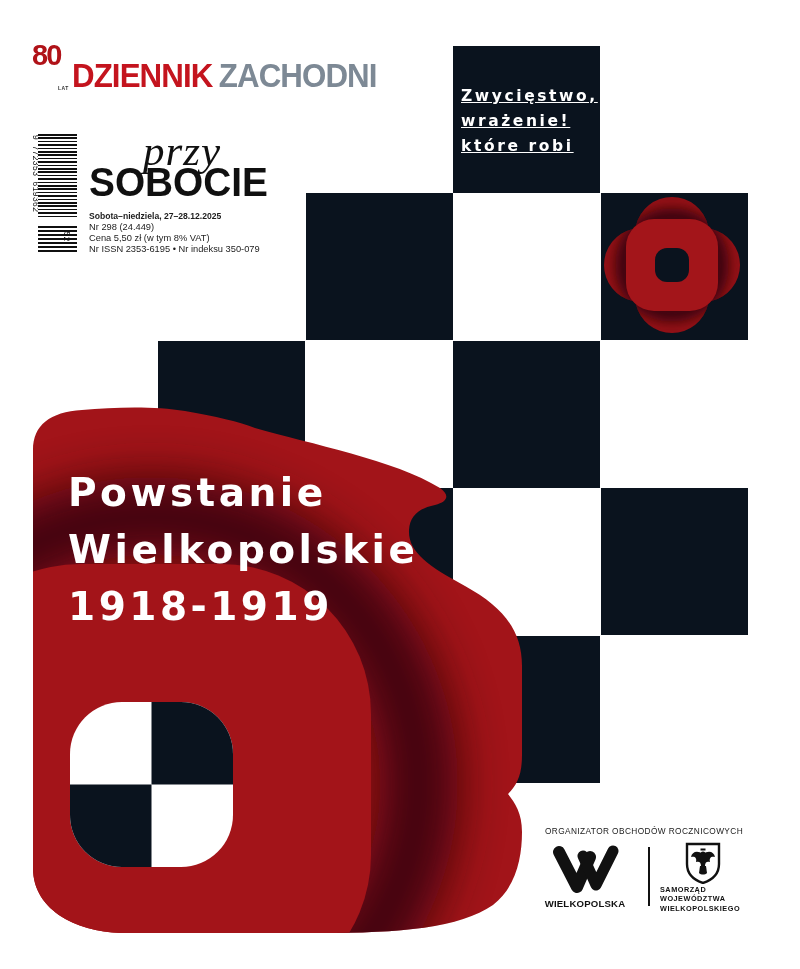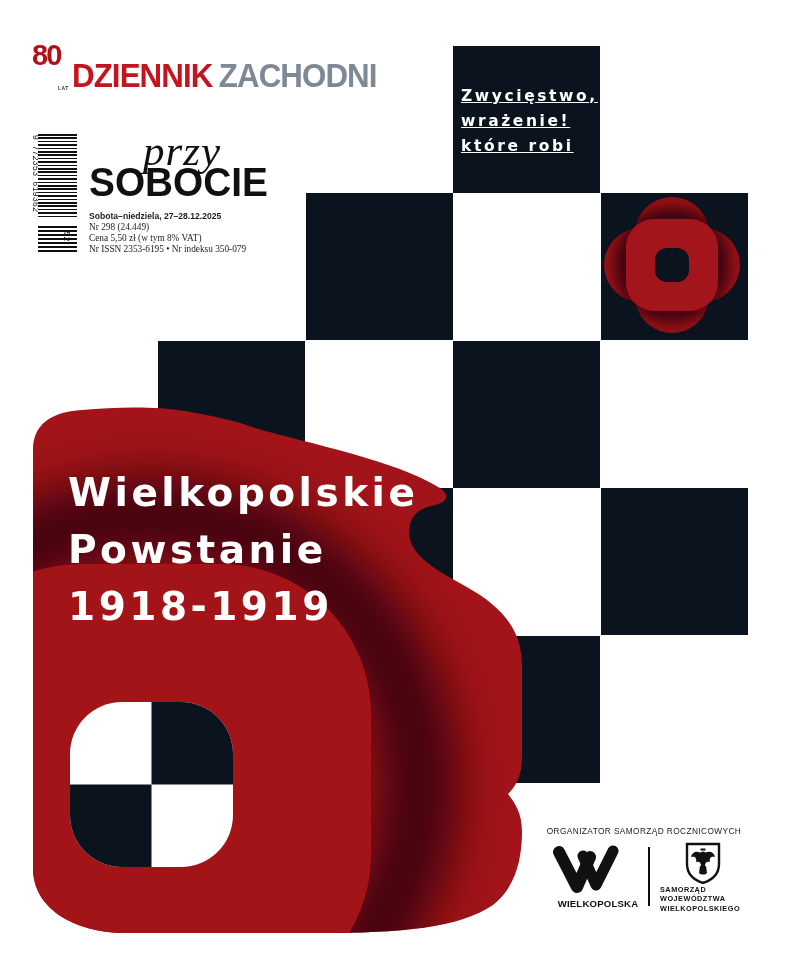--- a/index.html
+++ b/index.html
@@ -36,7 +36,7 @@
   }
   .pubinfo{position:absolute;left:89px;top:211px;color:#1c1c1c;}
   .pubinfo .b{font-weight:bold;font-size:8.6px;font-family:Liberation Sans, sans-serif;line-height:11px;}
-  .pubinfo .s{font-size:9.3px;font-family:Liberation Serif, serif;line-height:10.8px;}
+  .pubinfo .s{font-size:9.3px;font-family:Liberation Sans, sans-serif;line-height:10.8px;}
   
   .barcode{position:absolute;left:28px;top:128px;width:52px;height:132px;}
   .bc-bars{

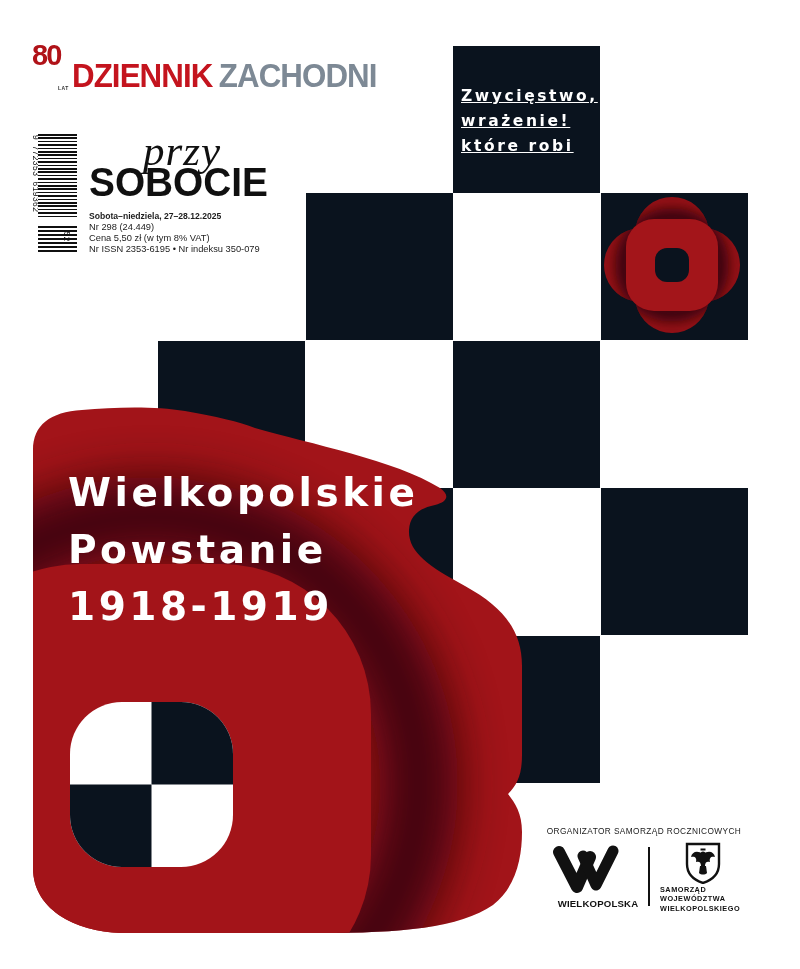--- a/index.html
+++ b/index.html
@@ -182,8 +182,8 @@
   </svg>
 
   <div class="headline">
+    <div>Powstanie</div>
     <div>Wielkopolskie</div>
-    <div>Powstanie</div>
     <div>1918-1919</div>
   </div>
 

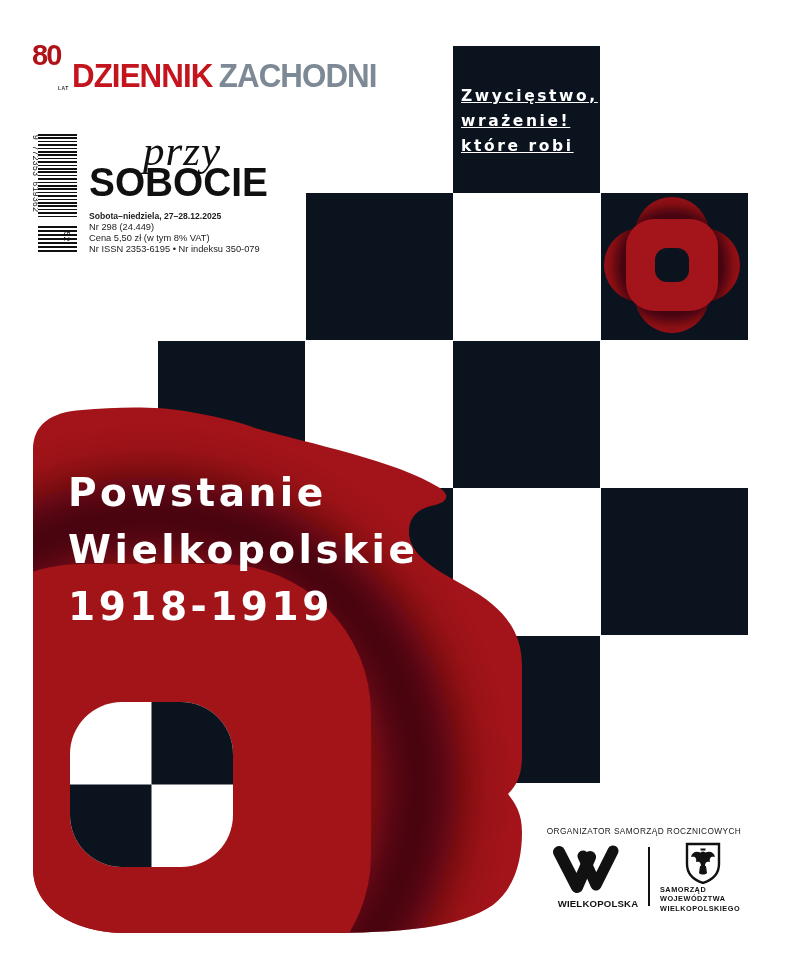--- a/index.html
+++ b/index.html
@@ -187,7 +187,7 @@
     <div>1918-1919</div>
   </div>
 
-  <div class="organizer">ORGANIZATOR SAMORZĄD ROCZNICOWYCH</div>
+  <div class="organizer">ORGANIZATOR OBCHODÓW ROCZNICOWYCH</div>
 
   <svg class="wlogo" width="70" height="50" viewBox="0 0 70 50">
     <path d="M8,7 L26,42 L39,12" fill="none" stroke="#111" stroke-width="12" stroke-linecap="round" stroke-linejoin="round"></path>

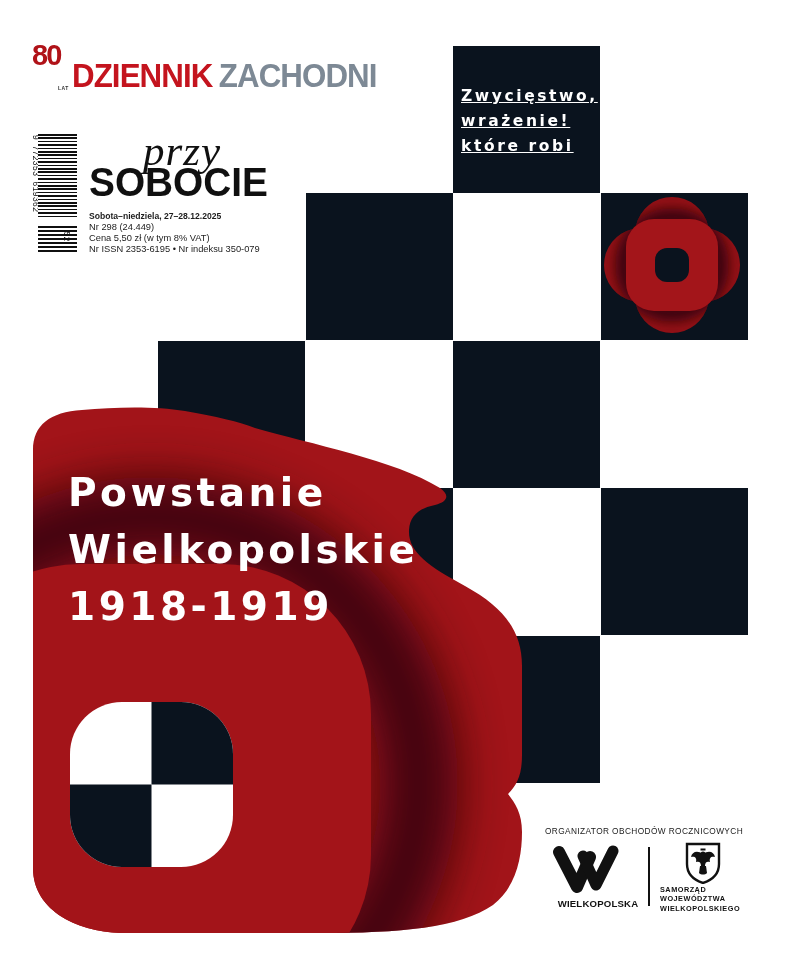--- a/index.html
+++ b/index.html
@@ -79,7 +79,7 @@
   .wlogo{position:absolute;left:551px;top:845px;z-index:7;}
   .wlabel{
     position:absolute;left:539px;top:898px;width:92px;text-align:center;
-    font-weight:bold;font-size:9.6px;letter-spacing:.2px;color:#111;z-index:7;margin-left:13px;
+    font-weight:bold;font-size:9.6px;letter-spacing:.2px;color:#111;z-index:7;
   }
   .fdivider{position:absolute;left:648px;top:847px;width:2px;height:59px;background:#111;z-index:7;}
   .crest{position:absolute;left:683px;top:842px;z-index:7;}

